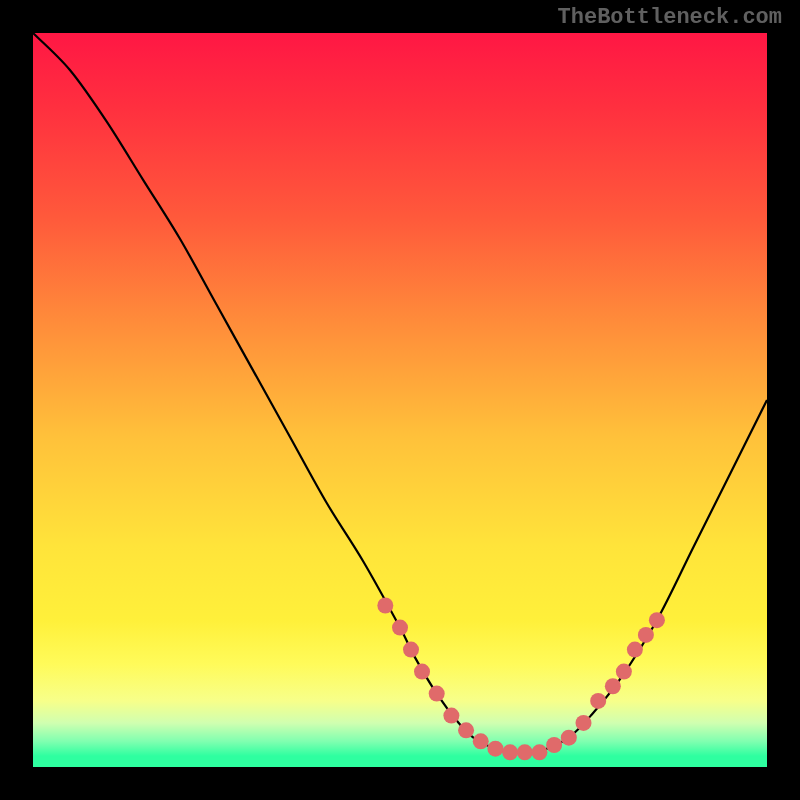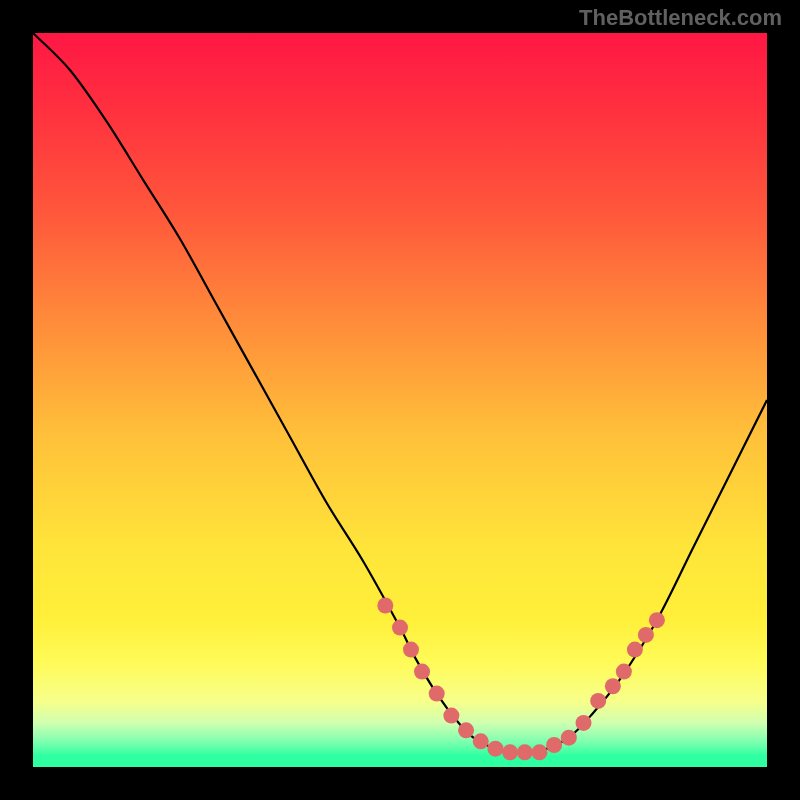--- a/index.html
+++ b/index.html
@@ -17,6 +17,7 @@
     width: 800px;
     height: 800px;
     background: #000;
+    font-family: Liberation Mono, monospace;
   }
   .watermark {
     position: absolute;

